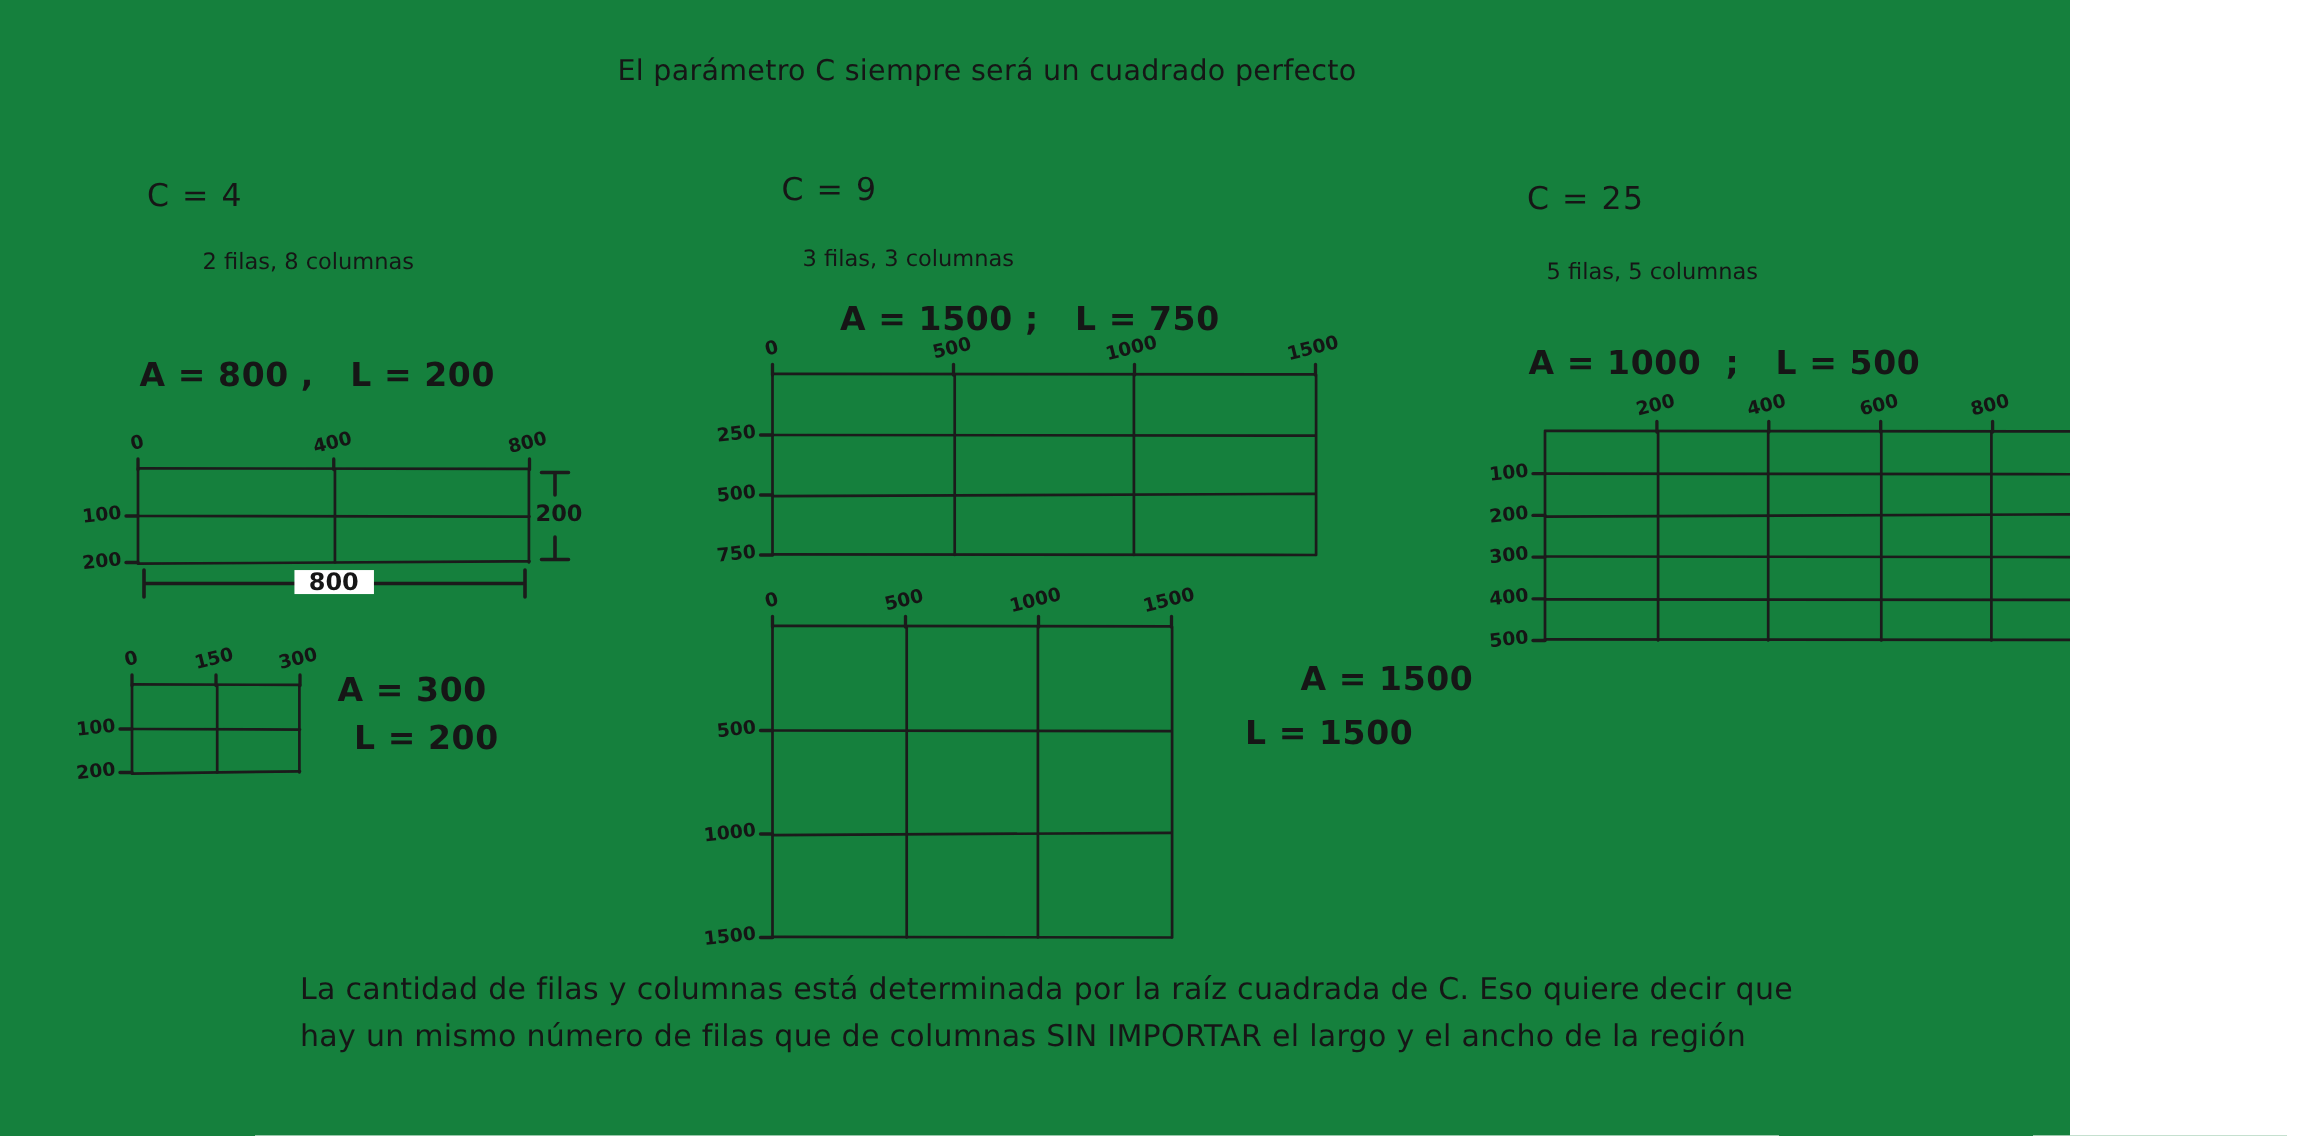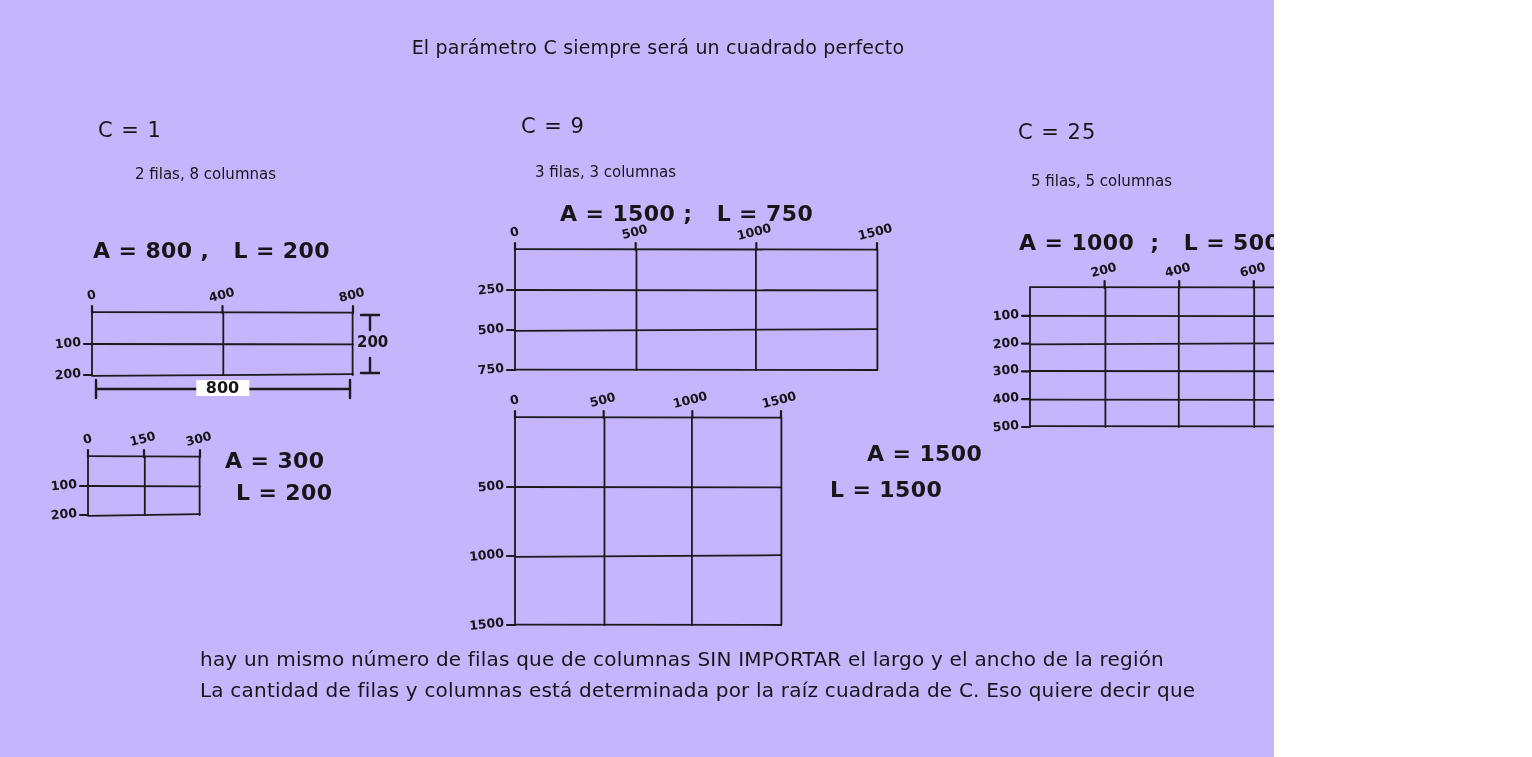--- a/index.html
+++ b/index.html
@@ -5,8 +5,8 @@
   html,body{margin:0;padding:0;background:#ffffff;}
   .canvas{
     position:relative;
-    width:1274px;height:757px;
-    background:#c4b5fd;
+    width:1380px;height:757px;
+    background:#15803d;
     font-family:"DejaVu Sans", "Liberation Sans", sans-serif;
     color:#161616;
     overflow:hidden;

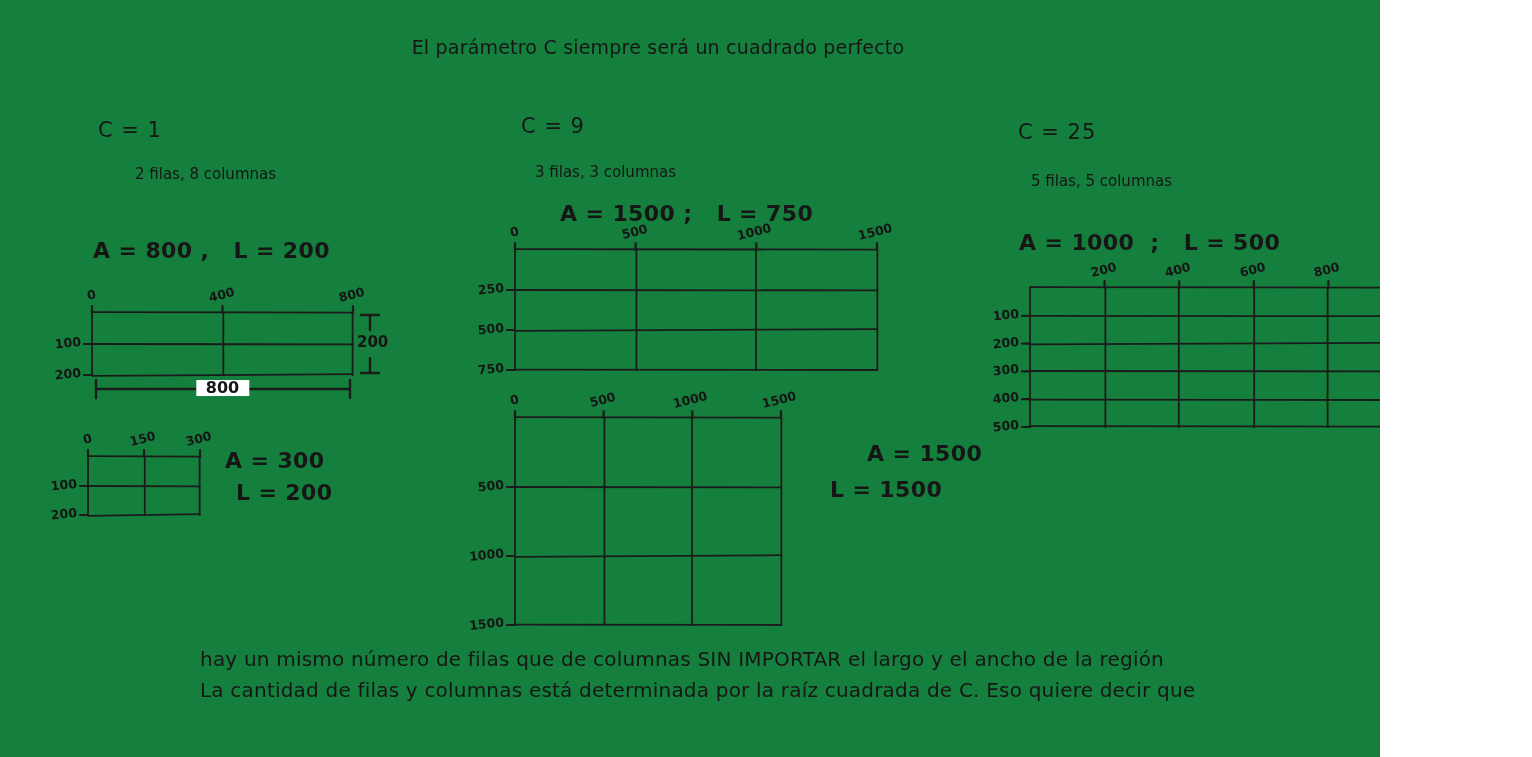--- a/index.html
+++ b/index.html
@@ -48,7 +48,7 @@
   <div class="title" style="left:378px;top:36px;width:560px;">El parámetro C siempre será un cuadrado perfecto</div>
 
   <div class="layer">
-    <div class="abs c-label" style="left:98px;top:118px;">C = 1</div>
+    <div class="abs c-label" style="left:98px;top:118px;">C = 4</div>
     <div class="abs dims-label" style="left:135px;top:165px;">2 filas, 8 columnas</div>
     <div class="abs params" style="left:93px;top:238px;">A = 800 ,   L = 200</div>
 

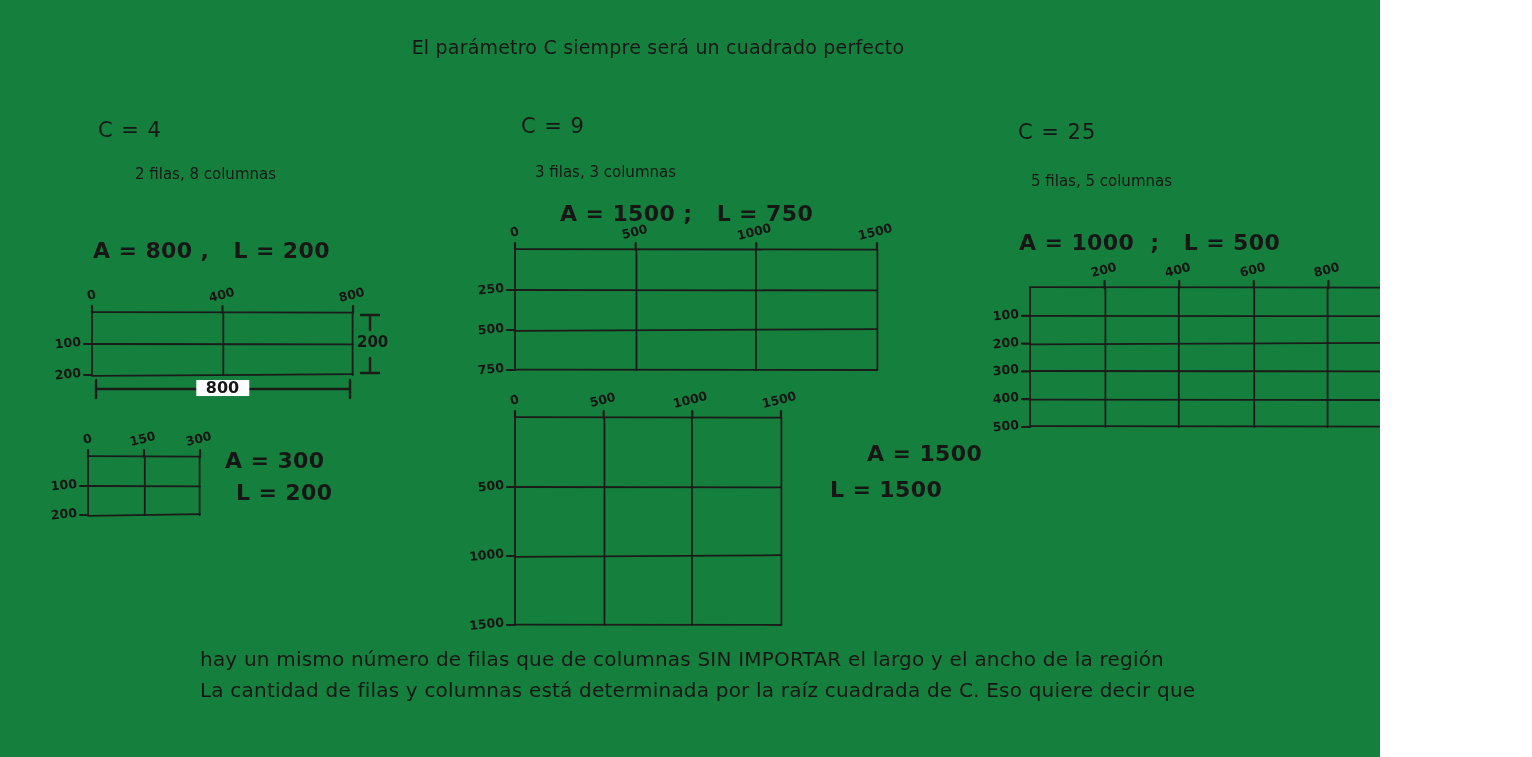--- a/index.html
+++ b/index.html
@@ -219,8 +219,8 @@
   </div>
 
   <div class="footer" style="left:200px;top:644px;">
+    <div>La cantidad de filas y columnas está determinada por la raíz cuadrada de C. Eso quiere decir que</div>
     <div>hay un mismo número de filas que de columnas SIN IMPORTAR el largo y el ancho de la región</div>
-    <div>La cantidad de filas y columnas está determinada por la raíz cuadrada de C. Eso quiere decir que</div>
   </div>
 
 </div>

